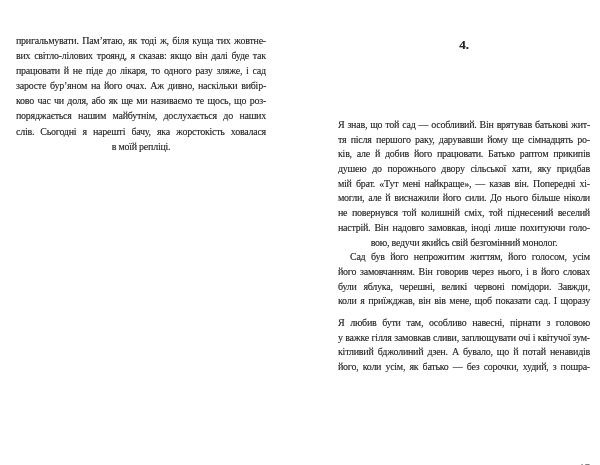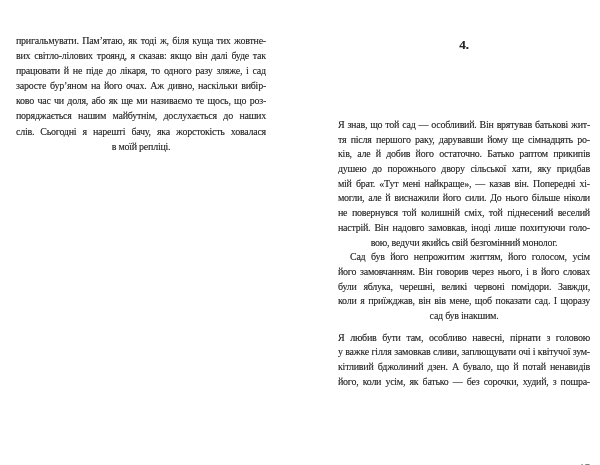--- a/index.html
+++ b/index.html
@@ -184,7 +184,7 @@
           <span>й</span>
           <span>добив</span>
           <span>його</span>
-          <span>остаточно.</span>
+          <span>працювати.</span>
           <span>Батько</span>
           <span>раптом</span>
           <span>прикипів</span>

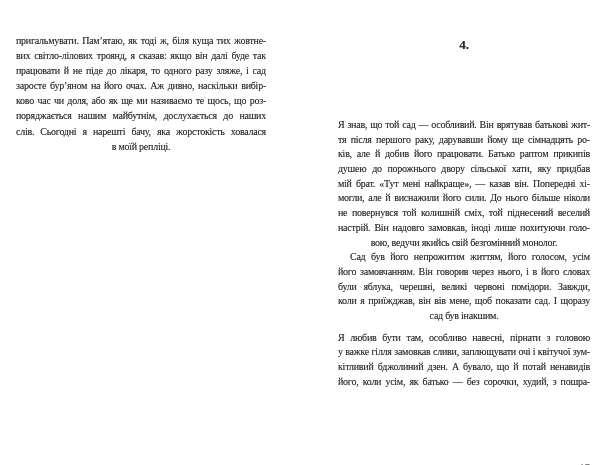--- a/index.html
+++ b/index.html
@@ -290,7 +290,6 @@
           <span>І</span>
           <span>щоразу</span>
         </div>
-        <div class="line last">сад був інакшим.</div>
       </div>
       <div class="para section-break">
         <div class="line jst">

